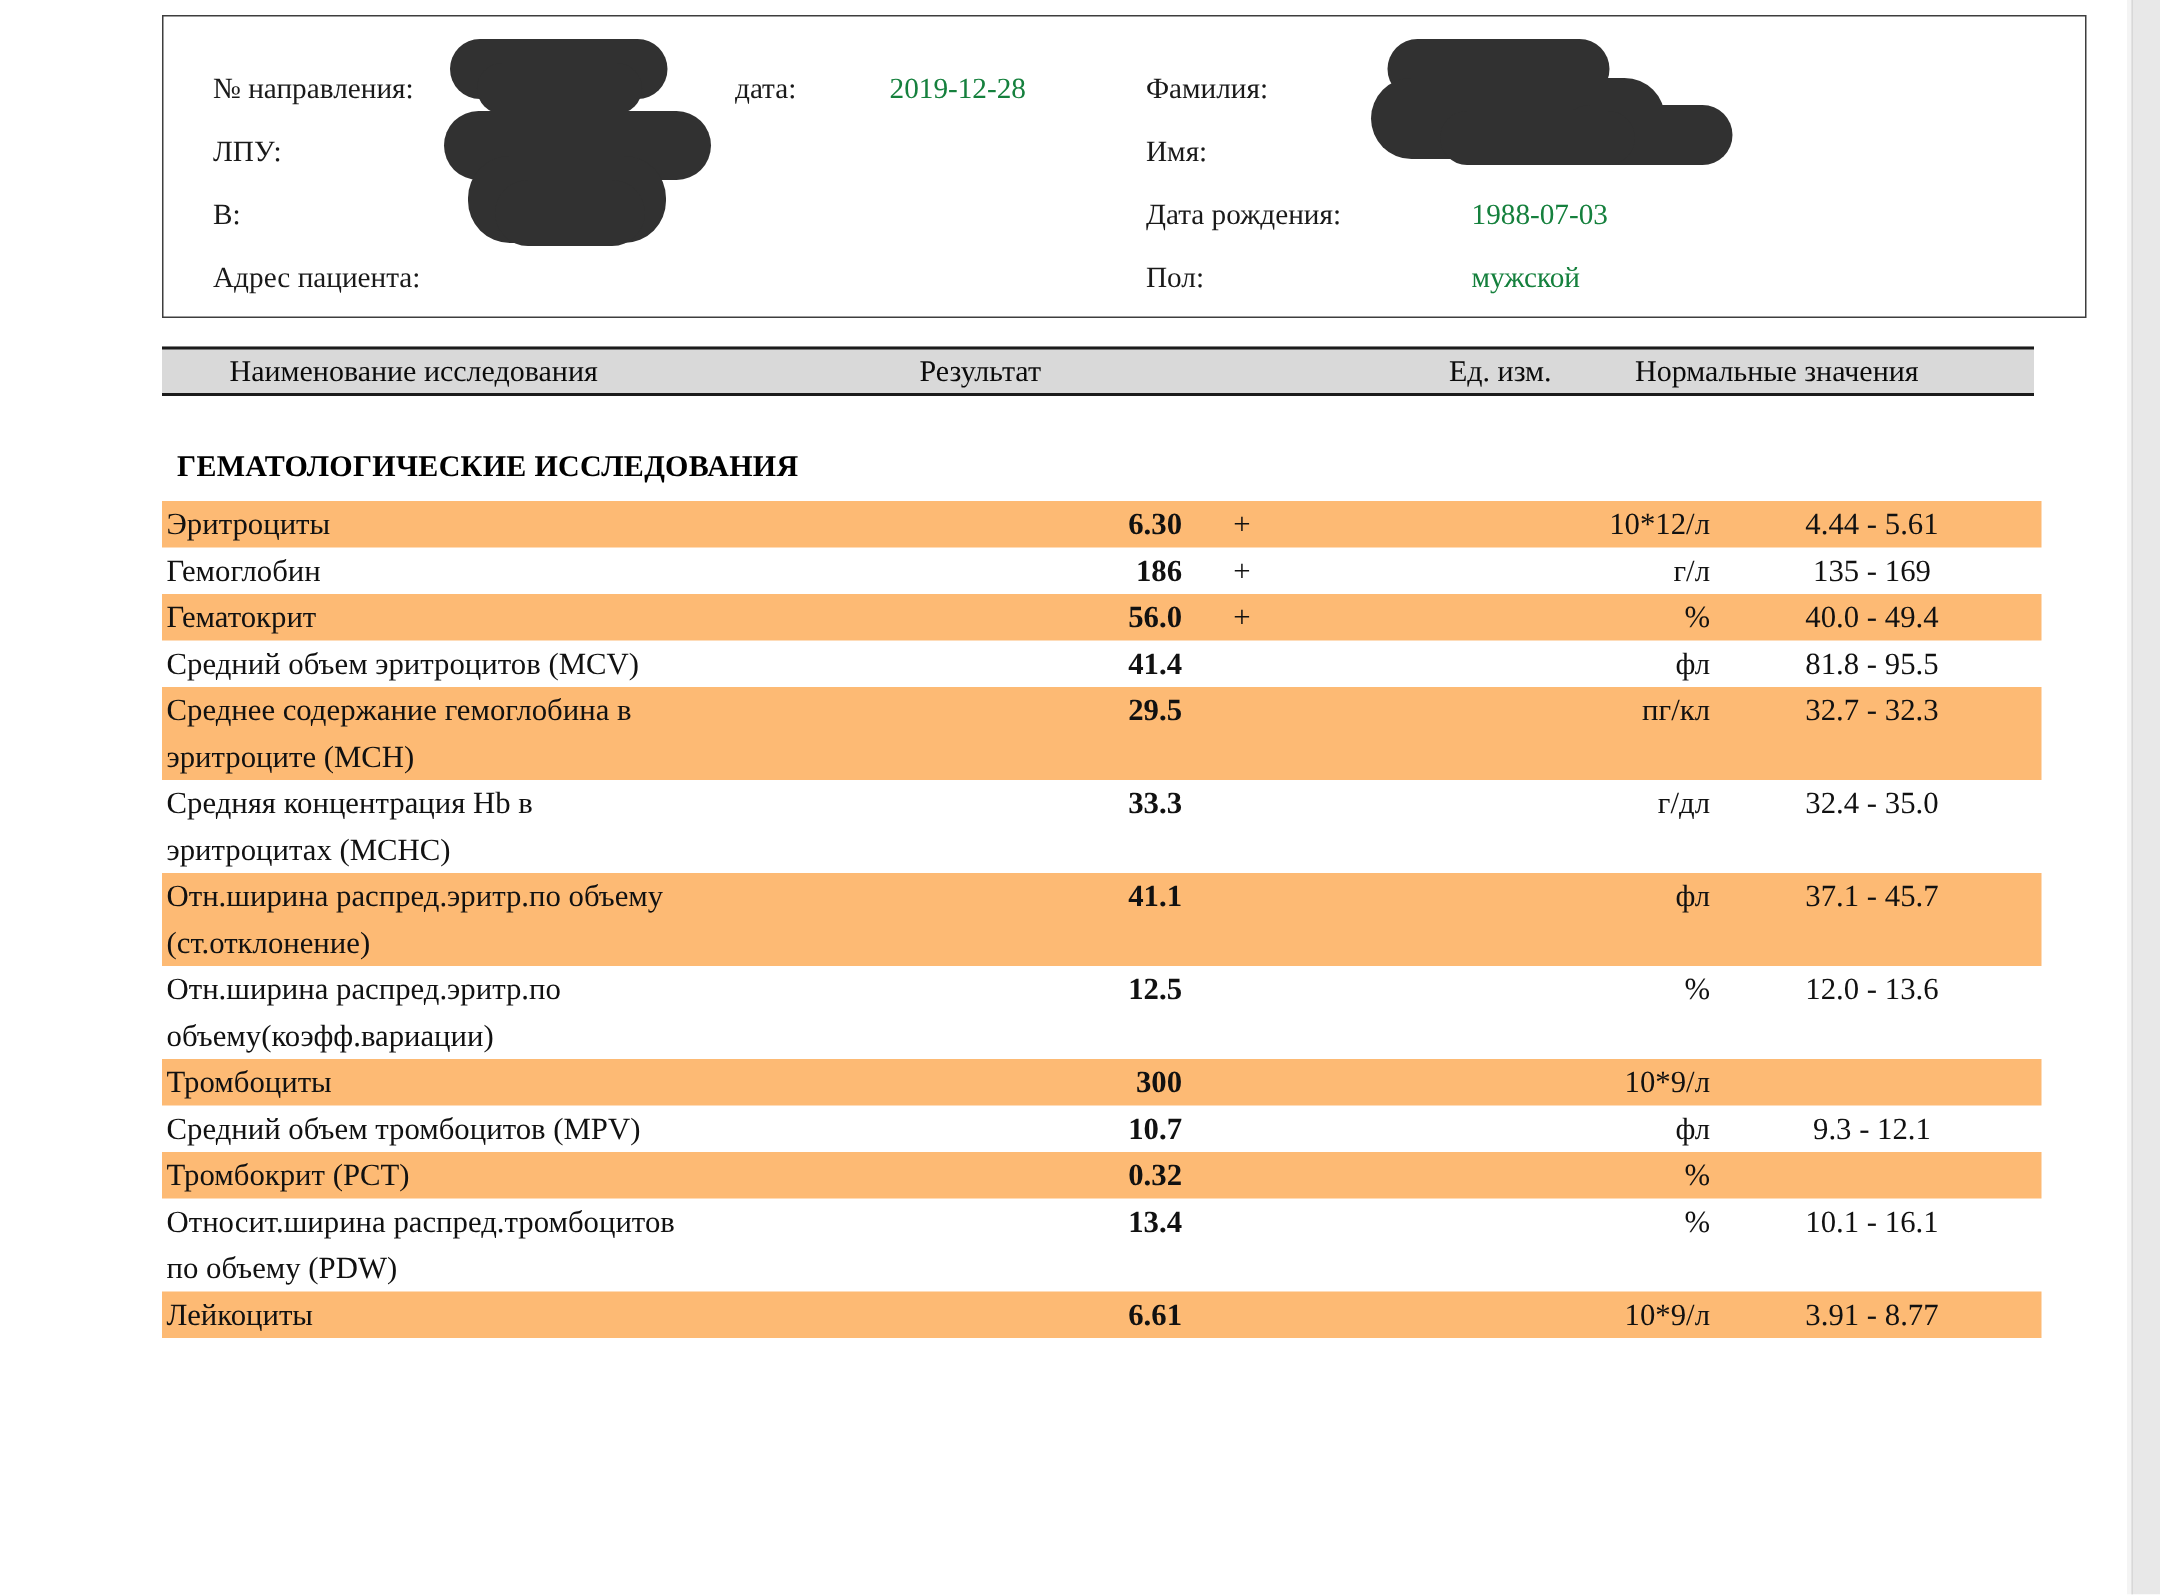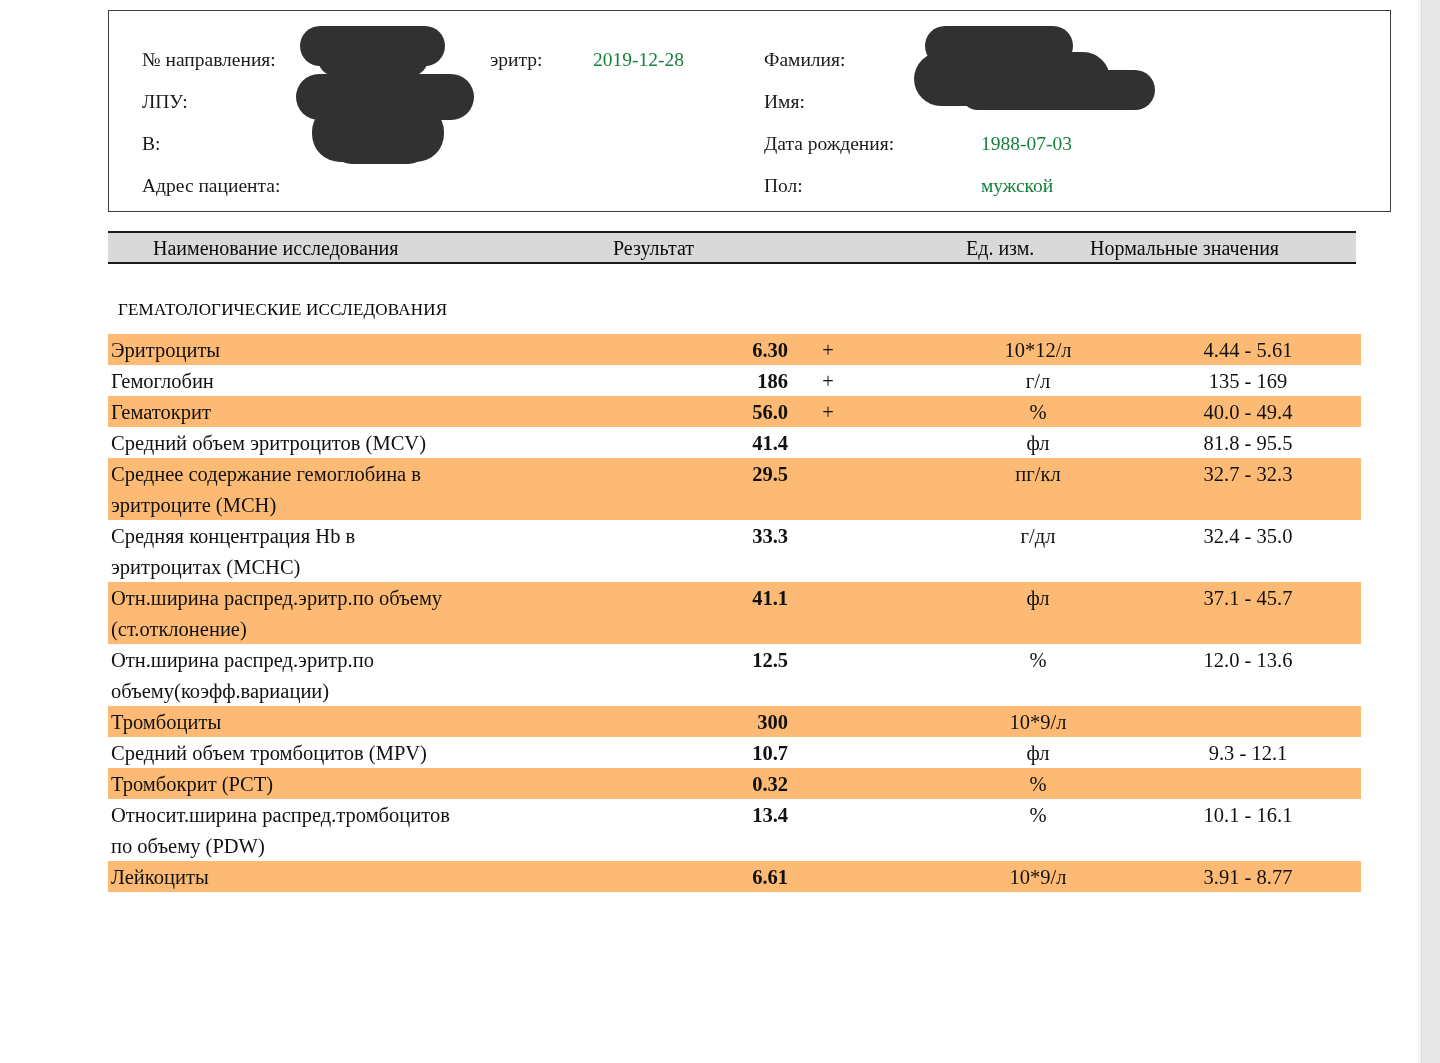--- a/index.html
+++ b/index.html
@@ -142,7 +142,7 @@
     <div class="hdr-row hdr-label" style="left:33px; top:122px;">В:</div>
     <div class="hdr-row hdr-label" style="left:33px; top:164px;">Адрес пациента:</div>
 
-    <div class="hdr-row hdr-label" style="left:381px; top:38px;">эритр:</div>
+    <div class="hdr-row hdr-label" style="left:381px; top:38px;">дата:</div>
     <div class="hdr-row hdr-value" style="left:440px; top:38px;">2019-12-28</div>
 
     <div class="hdr-row hdr-label" style="left:655px; top:38px;">Фамилия:</div>

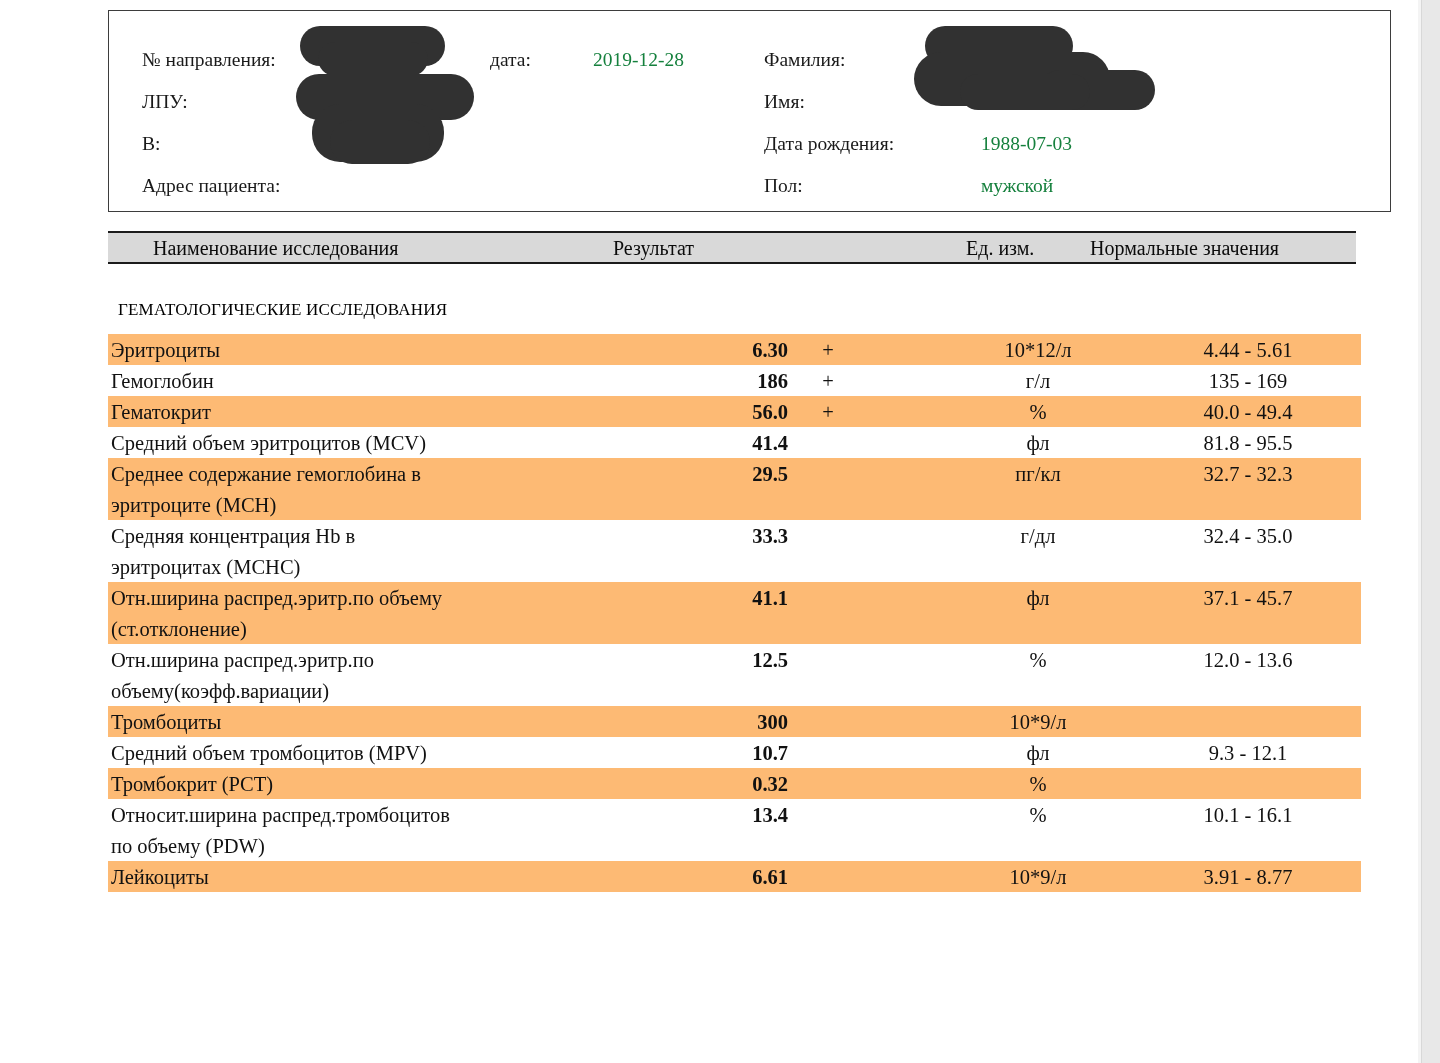--- a/index.html
+++ b/index.html
@@ -98,8 +98,8 @@
     position: absolute;
     left: 118px;
     top: 300px;
-    font-size: 17px;
-    font-weight: normal;
+    font-size: 20px;
+    font-weight: bold;
     letter-spacing: 0.2px;
     color: #000;
   }

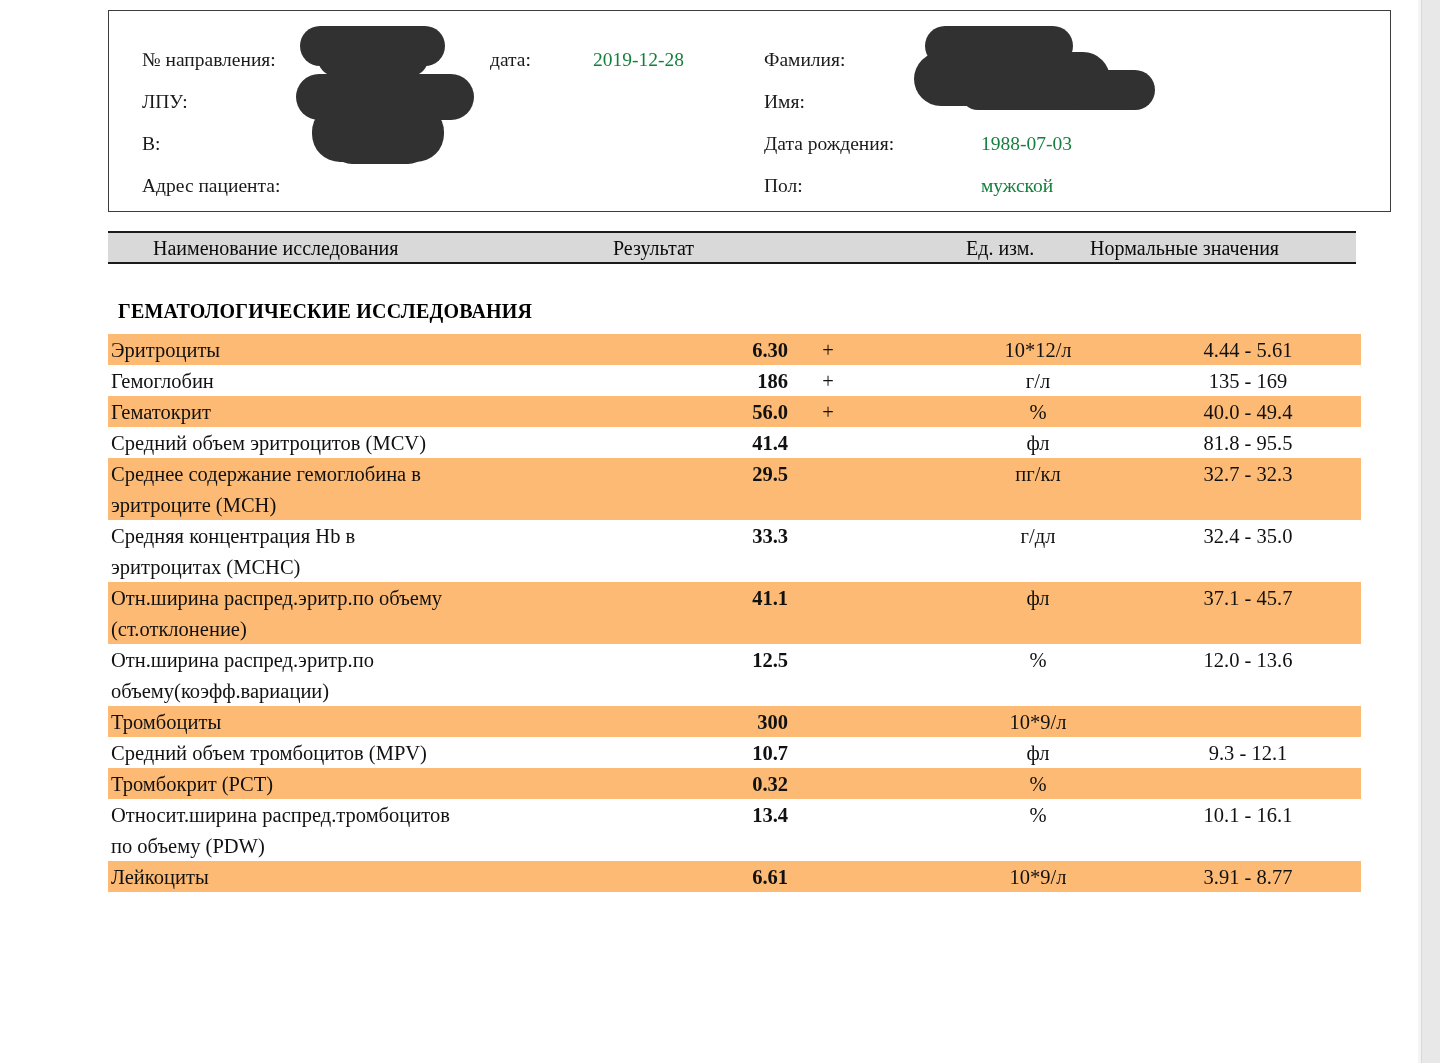--- a/index.html
+++ b/index.html
@@ -127,7 +127,7 @@
   .c-name   { left: 3px;   width: 470px; top: 1px; }
   .c-result { left: 560px; width: 120px; top: 1px; text-align: right; font-weight: bold; }
   .c-flag   { left: 700px; width: 40px;  top: 1px; text-align: center; font-weight: normal; }
-  .c-unit   { left: 860px; width: 140px; top: 1px; text-align: center; }
+  .c-unit   { left: 892px; width: 140px; top: 1px; text-align: right; }
   .c-norm   { left: 1030px; width: 220px; top: 1px; text-align: center; }
 </style>
 </head>

